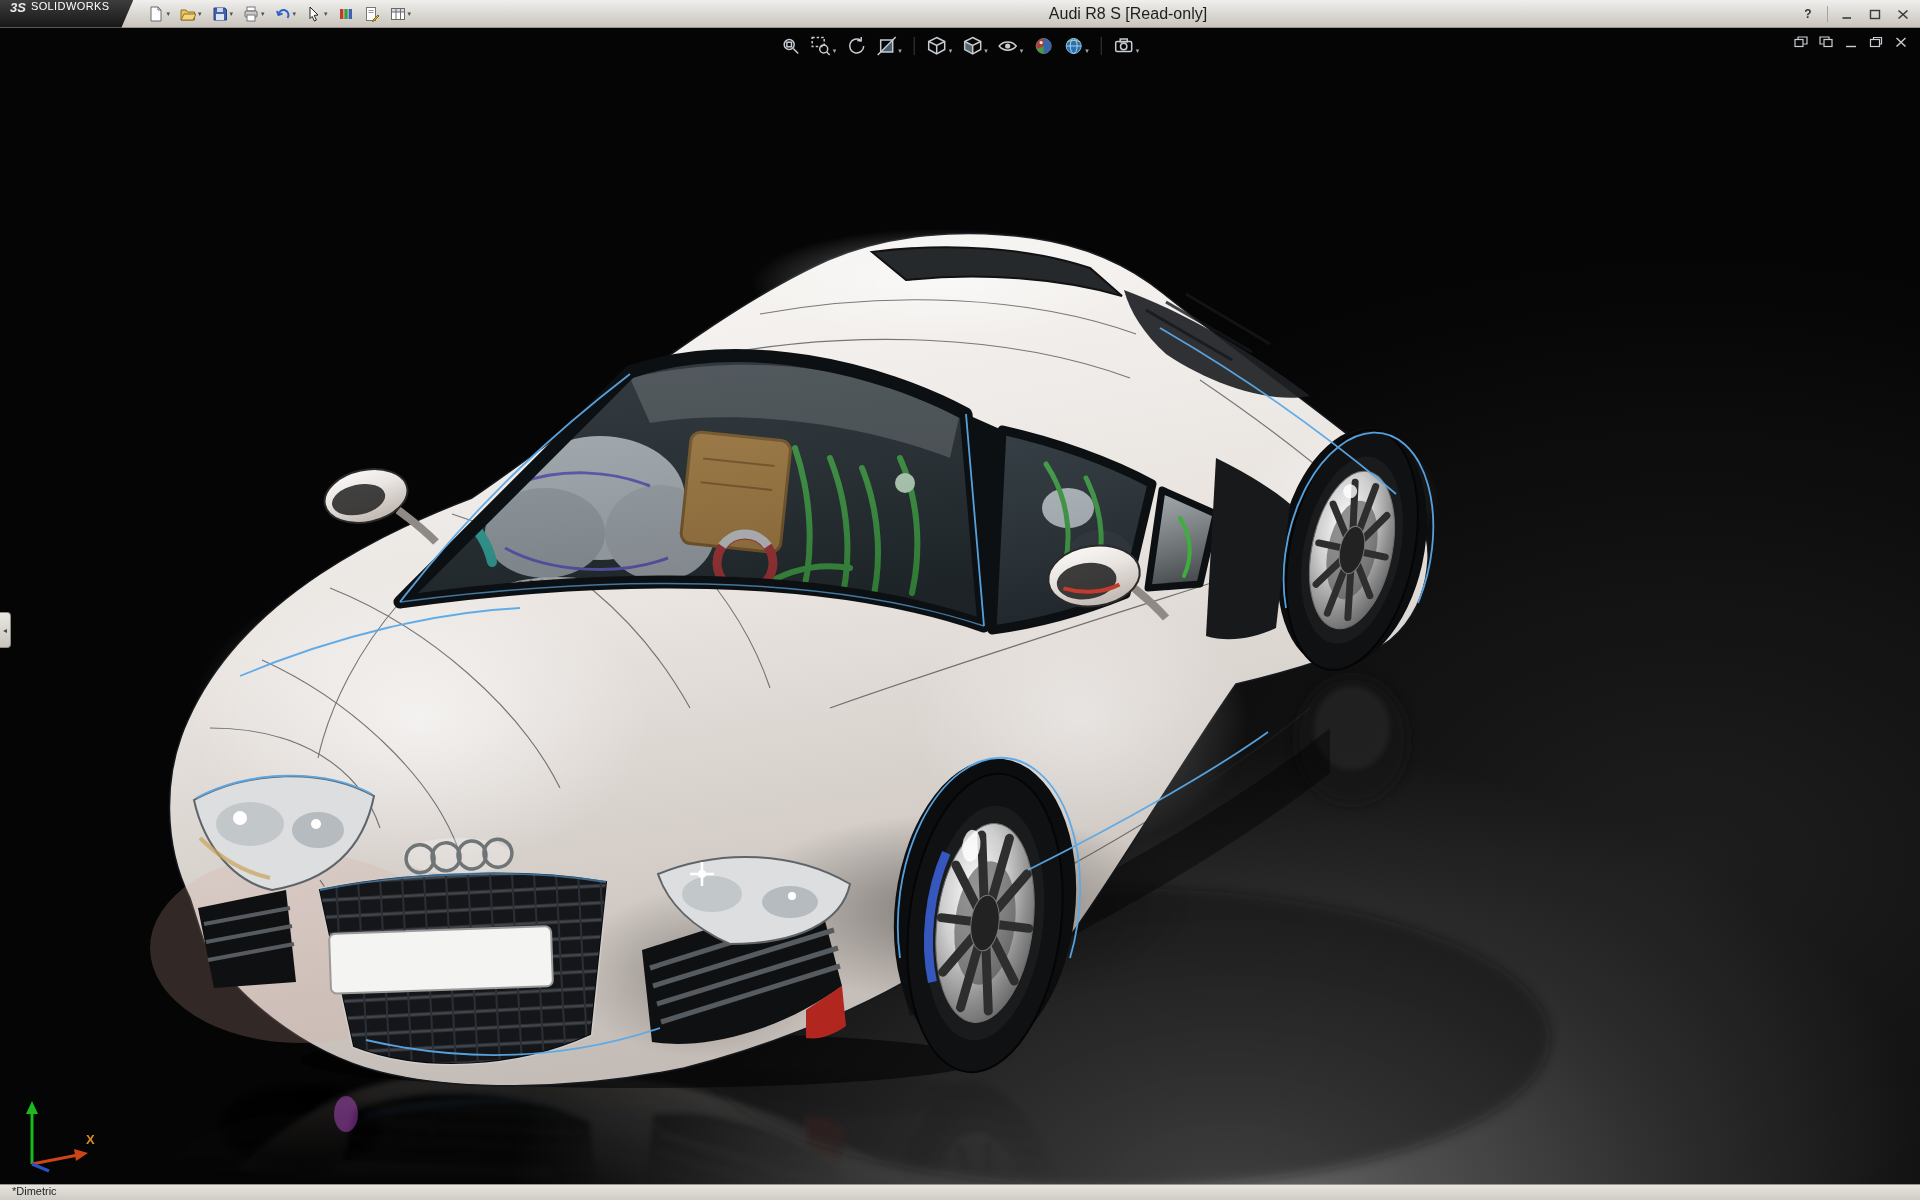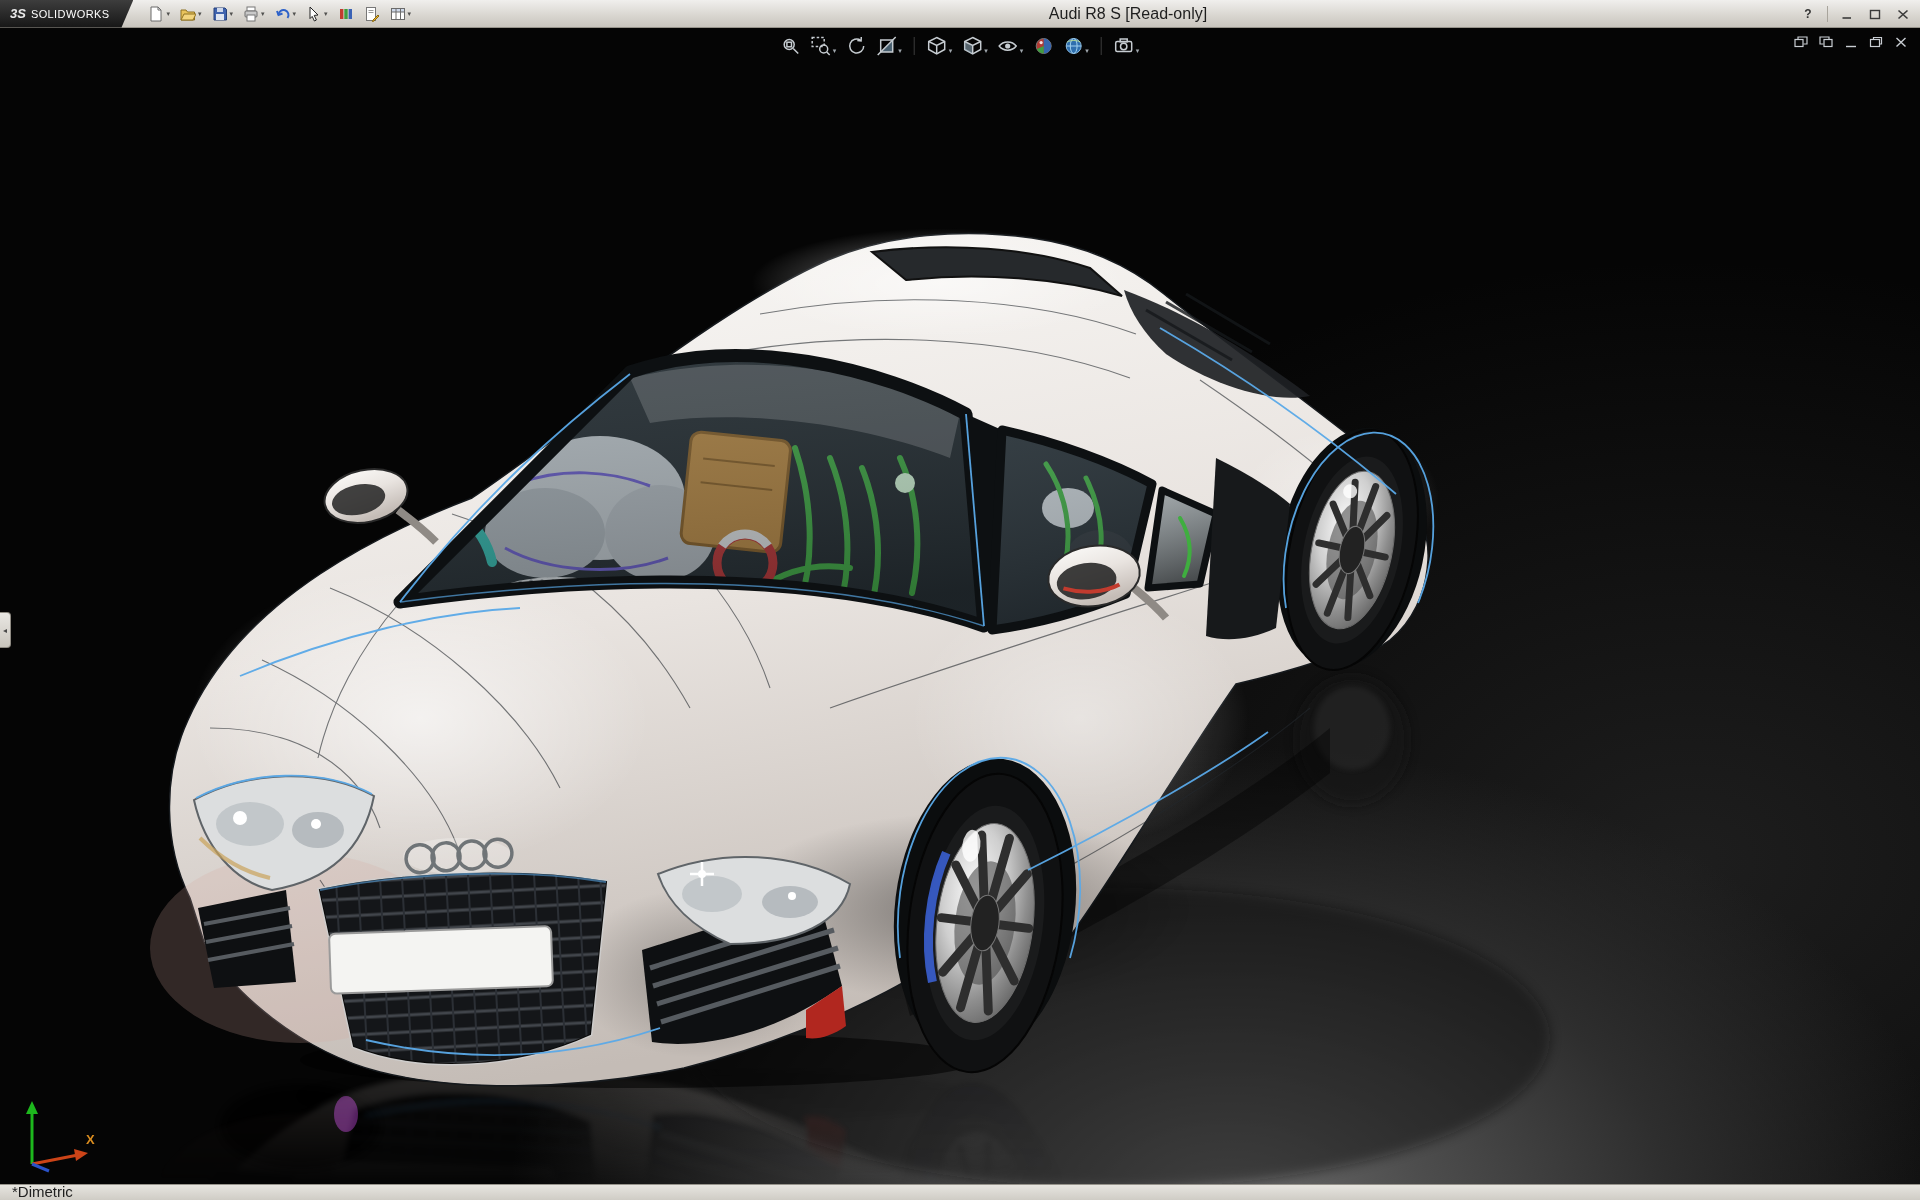--- a/index.html
+++ b/index.html
@@ -10,7 +10,7 @@
   .titlebar { position:absolute; top:0; left:0; right:0; height:28px; z-index:10;
               background:linear-gradient(#f0efed,#d8d5cf 60%,#c9c5be);
               border-bottom:1px solid #97938b; display:flex; align-items:center; }
-  .logo { height:28px; display:flex; align-items:center; gap:5px; padding:0 24px 0 10px;
+  .logo { height:28px; display:flex; align-items:flex-start; gap:5px; padding:0 24px 0 10px;
           background:linear-gradient(#3d3d3d,#161616);
           clip-path:polygon(0 0,100% 0,calc(100% - 12px) 100%,0 100%); }
   .logo .prefix { color:#e9e9e9; font-weight:bold; font-style:italic; font-size:13px; }

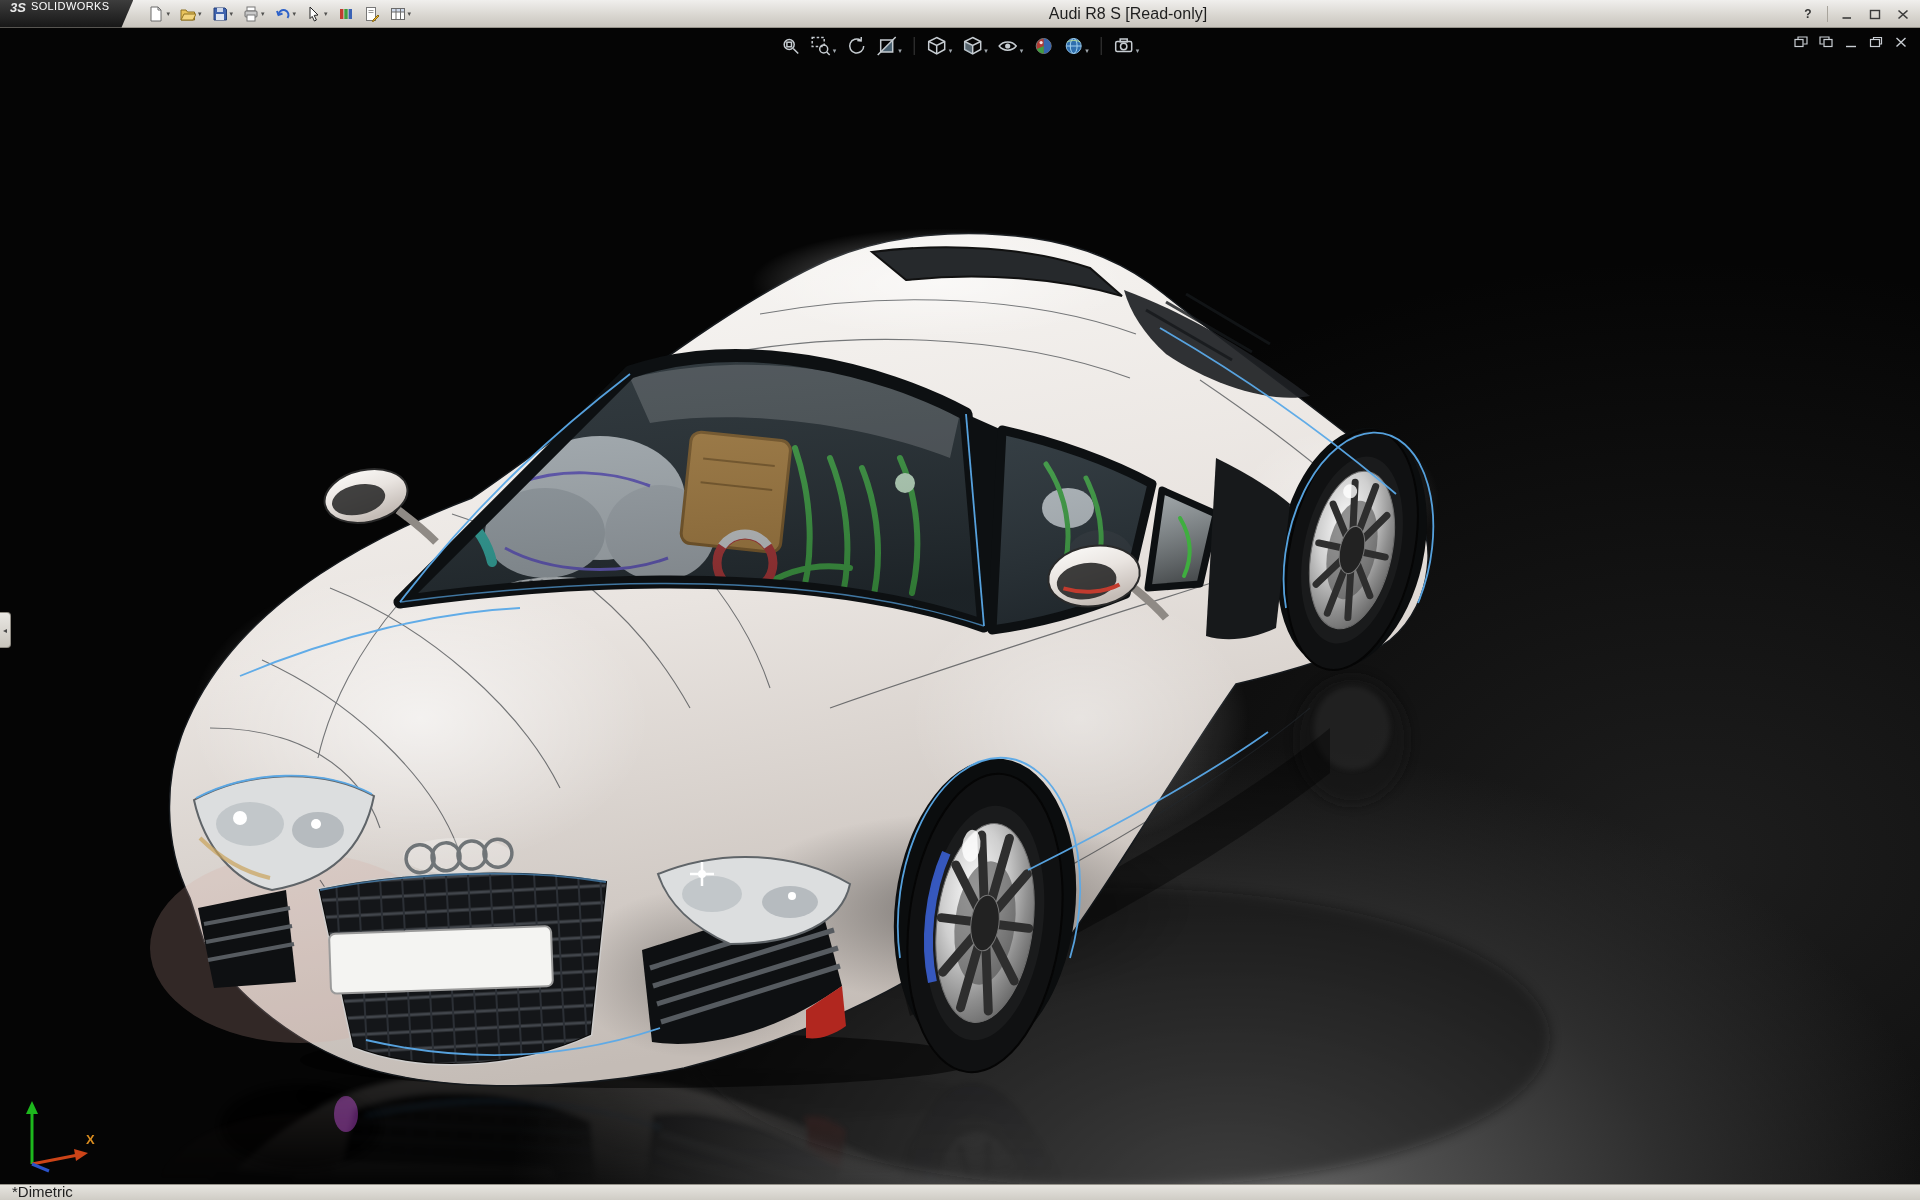--- a/index.html
+++ b/index.html
@@ -56,7 +56,7 @@
   
   .statusbar { position:absolute; left:0; right:0; bottom:0; height:16px; z-index:10;
                background:linear-gradient(#e7e5e0,#cfccc5); border-top:1px solid #96938b;
-               display:flex; align-items:flex-end; padding:0 12px; font-size:15px; color:#1f1f1f; }
+               display:flex; align-items:flex-start; padding:0 12px; font-size:11px; color:#1f1f1f; }
 </style>
 </head>
 <body>

